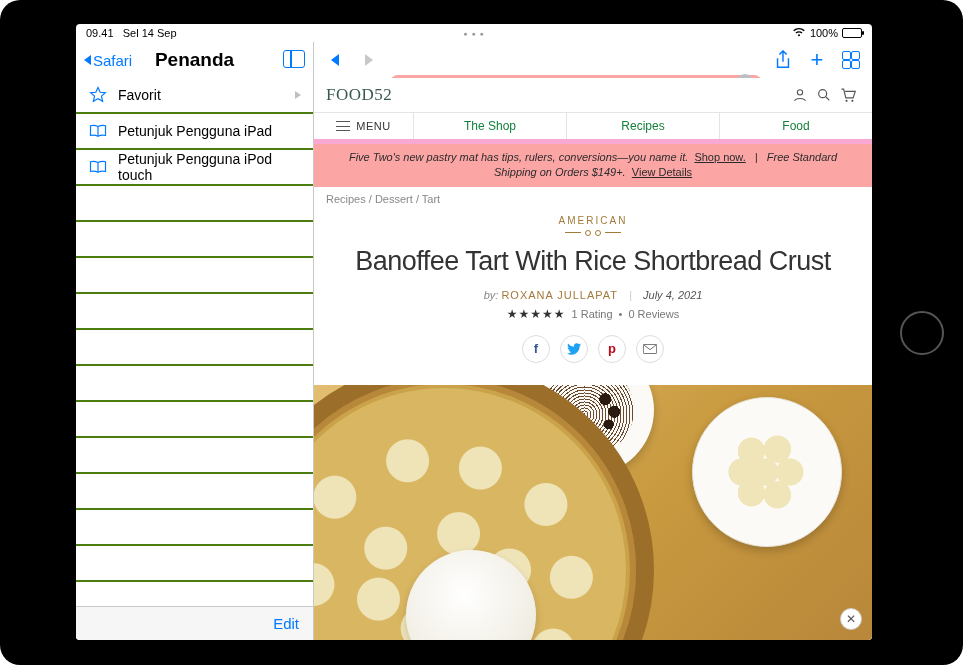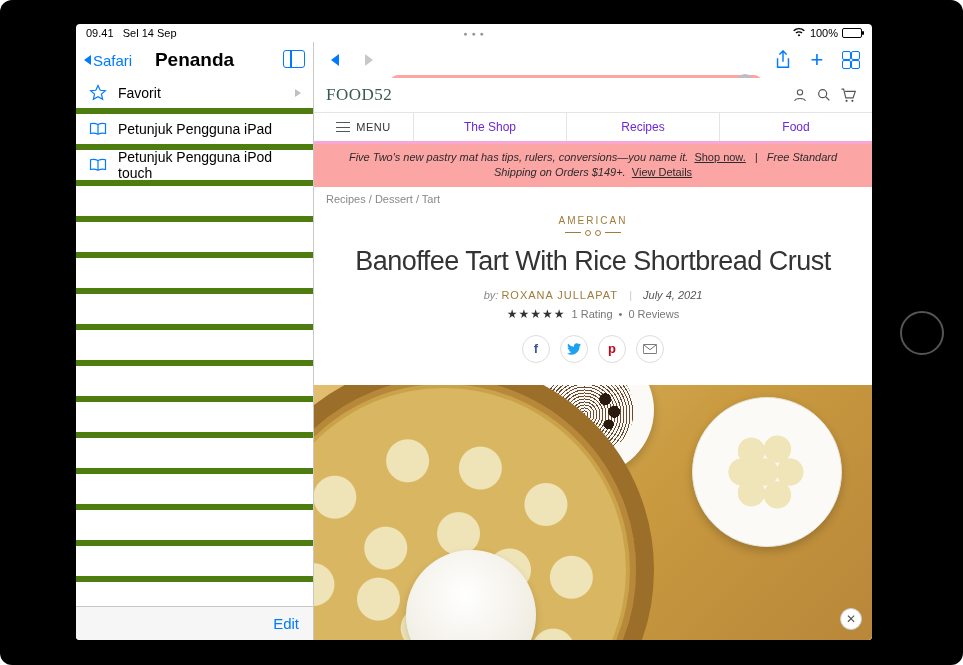--- a/index.html
+++ b/index.html
@@ -5,7 +5,7 @@
   * { box-sizing: border-box; margin: 0; padding: 0; }
   html, body { width: 963px; height: 665px; font-family: -apple-system, "Helvetica Neue", Arial, sans-serif; background:#fff; }
   .device {
-    width: 963px; height: 665px; background:#000; border-radius: 12px; position:relative; overflow:hidden;
+    width: 963px; height: 665px; background:#000; border-radius: 20px; position:relative; overflow:hidden;
   }
   .home-btn {
     position:absolute; right:19px; top:50%; width:44px; height:44px; transform:translateY(-50%);

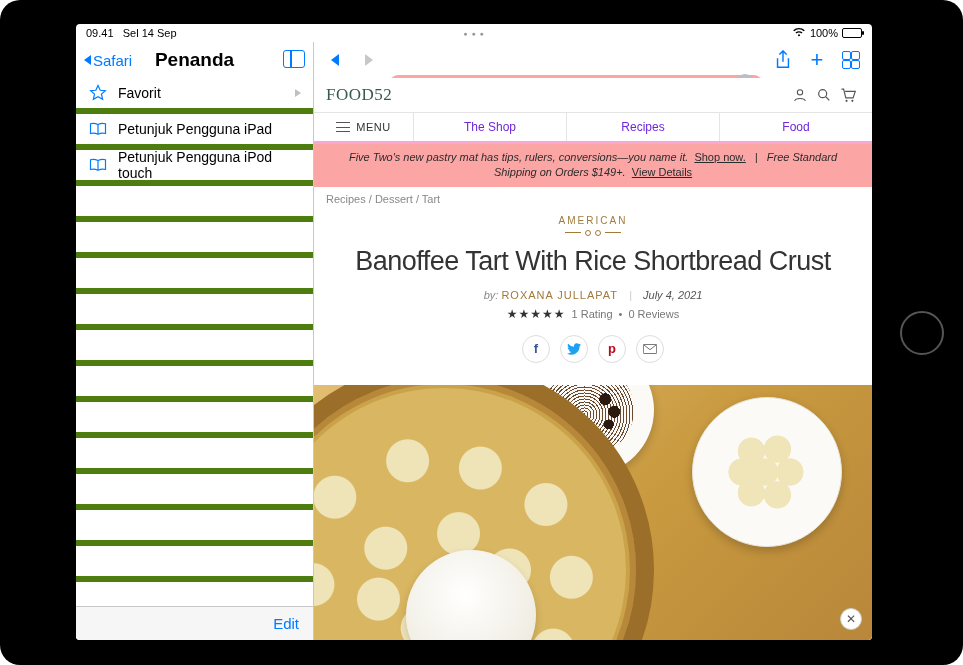--- a/index.html
+++ b/index.html
@@ -38,7 +38,7 @@
   .sb-toggle { position:absolute; right:8px; top:8px; width:22px; height:18px; border:1.5px solid #007aff; border-radius:3px;}
   .sb-toggle::after{content:"";position:absolute;left:6px;top:0;bottom:0;width:1.5px;background:#007aff;}
   .sb-list { flex:1; overflow:hidden;}
-  .sb-row { height:36px; display:flex; align-items:center; padding:0 12px; border-bottom:6px solid #4d7c0f; font-size:14px; color:#000; gap:10px; cursor:pointer;}
+  .sb-row { height:36px; display:flex; align-items:center; padding:0 12px; border-bottom:2px solid #4d7c0f; font-size:14px; color:#000; gap:10px; cursor:pointer;}
   .sb-row.blank { cursor:default;}
   .sb-icon { width:20px; height:20px; display:flex; align-items:center; justify-content:center; flex:0 0 20px;}
   .chev-right-sm { margin-left:auto; width:0;height:0;border-top:4px solid transparent;border-bottom:4px solid transparent;border-left:6px solid #c0c0c0;}

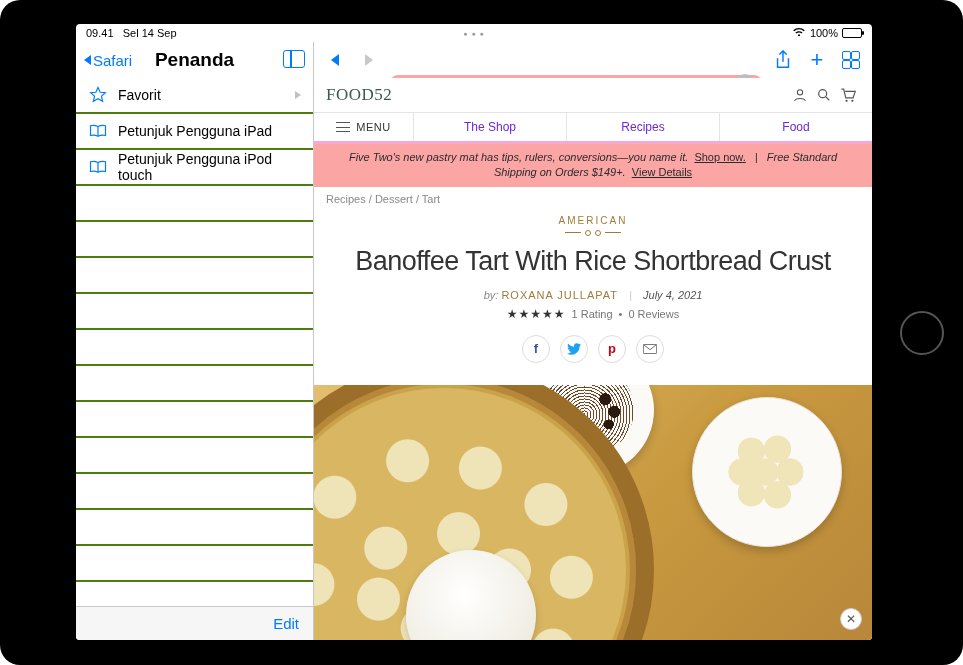--- a/index.html
+++ b/index.html
@@ -70,7 +70,7 @@
   .site-logo { font-family: Georgia, serif; font-size:17px; letter-spacing:0.5px; color:#3a5a4f;}
   .site-header .spacer{flex:1;}
   .site-icn{width:24px;display:flex;align-items:center;justify-content:center;color:#444;font-size:14px;cursor:pointer;}
-  .site-nav { height:32px; display:flex; border-top:1px solid #e4e4e4;border-bottom:3px solid #f9a8d4;}
+  .site-nav { height:32px; display:flex; border-top:1px solid #e4e4e4;border-bottom:5px solid #f9a8d4;}
   .site-nav .menu-btn{width:100px;display:flex;align-items:center;justify-content:center;gap:6px;font-size:11px;color:#333;border-right:1px solid #e4e4e4;cursor:pointer;letter-spacing:0.5px;}
   .ham{width:14px;height:10px;border-top:1.5px solid #555;border-bottom:1.5px solid #555;position:relative;}
   .ham::after{content:"";position:absolute;left:0;right:0;top:3.5px;height:1.5px;background:#555;}

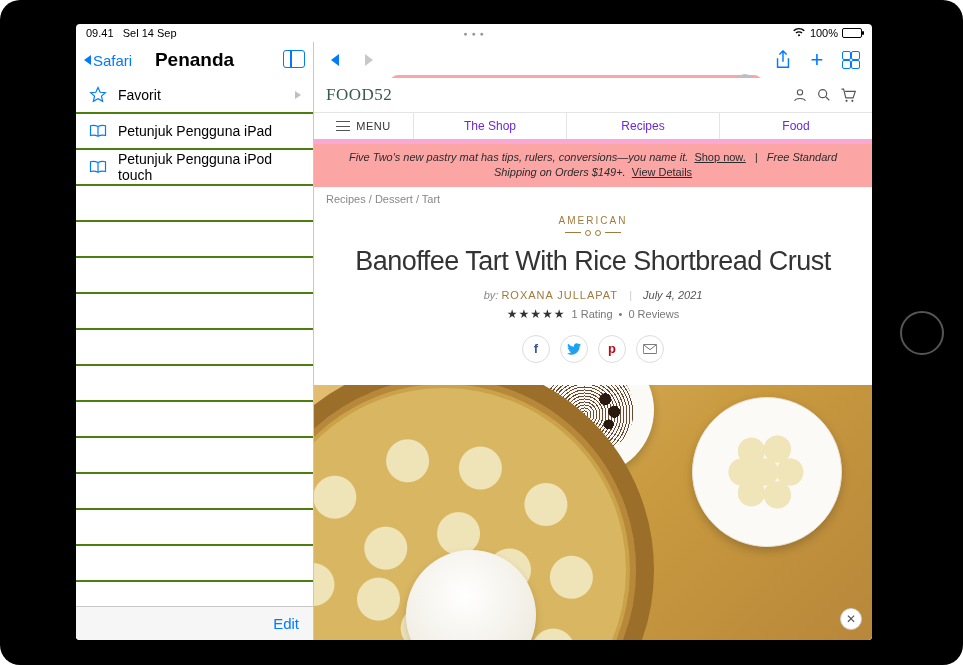--- a/index.html
+++ b/index.html
@@ -74,7 +74,7 @@
   .site-nav .menu-btn{width:100px;display:flex;align-items:center;justify-content:center;gap:6px;font-size:11px;color:#333;border-right:1px solid #e4e4e4;cursor:pointer;letter-spacing:0.5px;}
   .ham{width:14px;height:10px;border-top:1.5px solid #555;border-bottom:1.5px solid #555;position:relative;}
   .ham::after{content:"";position:absolute;left:0;right:0;top:3.5px;height:1.5px;background:#555;}
-  .site-nav .nav-item{flex:1;display:flex;align-items:center;justify-content:center;font-size:12px;color:#6d28d9;cursor:pointer;border-right:1px solid #e4e4e4;}
+  .site-nav .nav-item{flex:1;display:flex;align-items:center;justify-content:center;font-size:12px;color:#15803d;cursor:pointer;border-right:1px solid #e4e4e4;}
   .site-nav .nav-item:last-child{border-right:none;}
   .promo{background:#fca5a5;padding:6px 20px;font-size:11px;color:#2b2b2b;text-align:center;font-style:italic;line-height:1.4;}
   .promo .link{text-decoration:underline;font-style:normal;cursor:pointer;}

